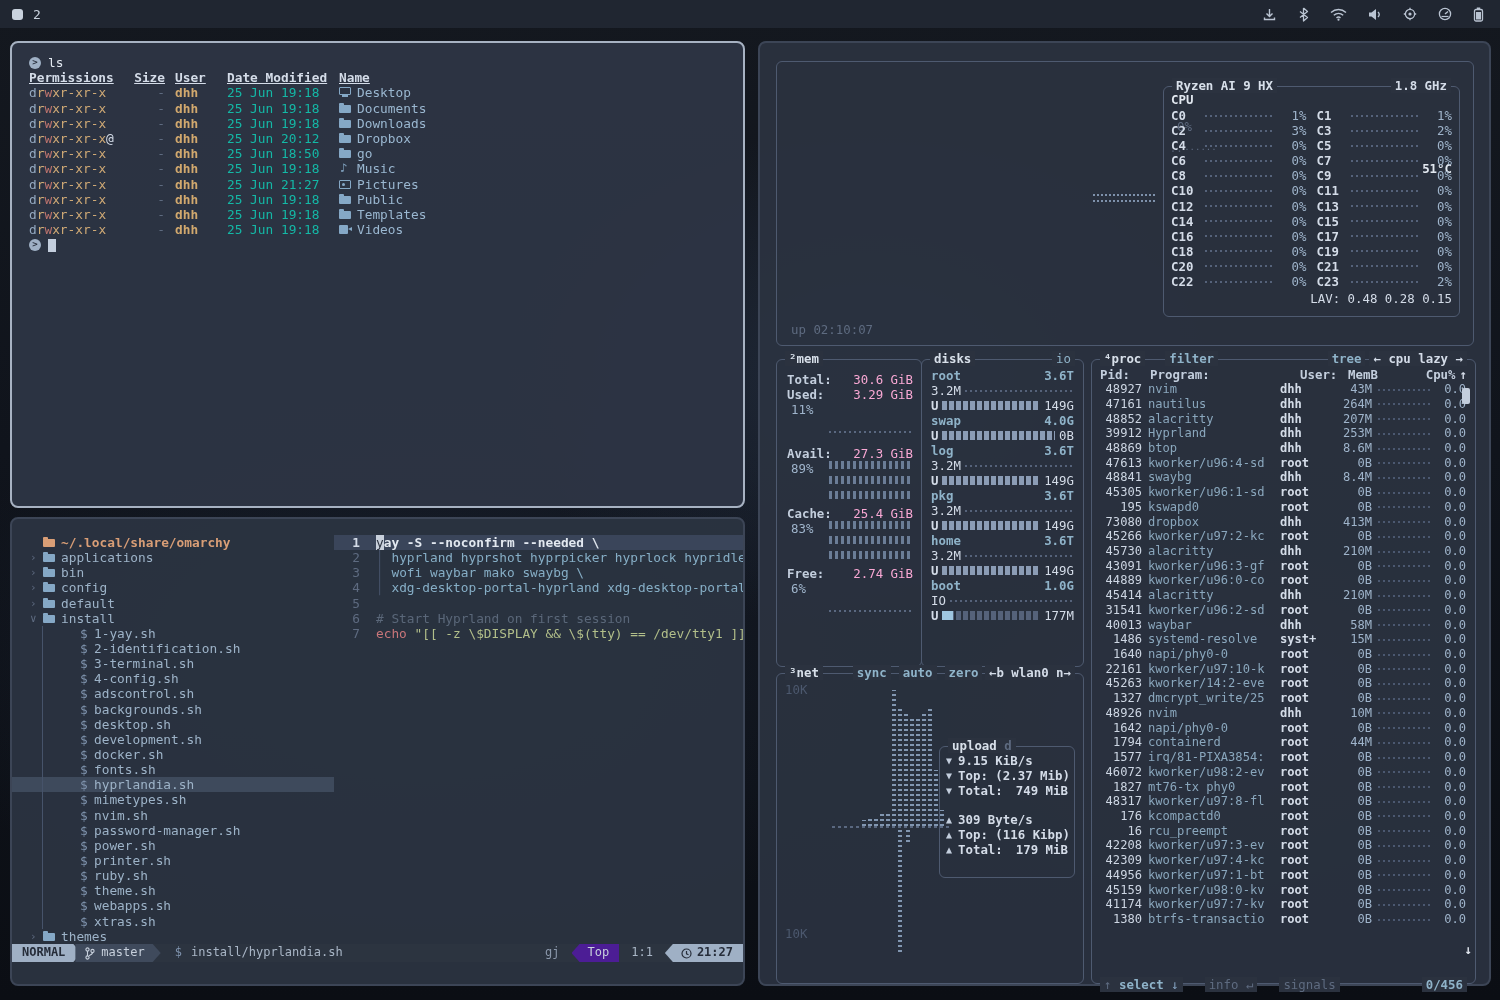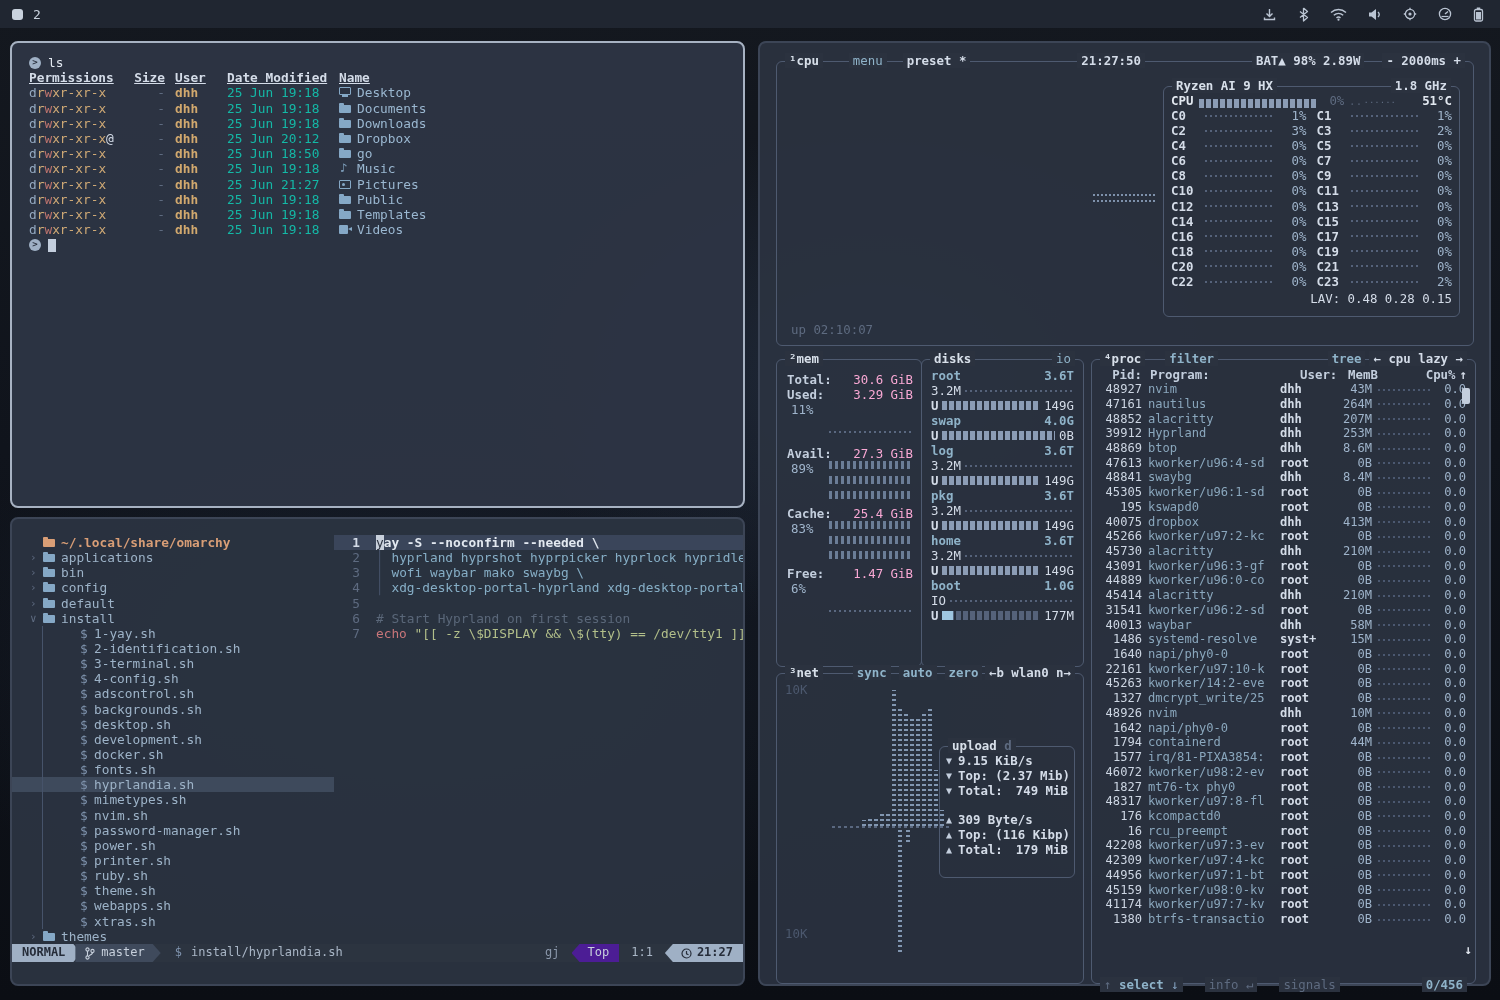--- a/index.html
+++ b/index.html
@@ -507,14 +507,6 @@
   <div class="win" id="win-btop">
 
     <div class="bbox" id="cpu-box">
-      <div class="blabels">
-        <span class="chip btitle">¹cpu</span>
-        <span class="chip teal" style="margin-left:26px">menu</span>
-        <span class="chip white" style="margin-left:16px;font-weight:bold">preset *</span>
-        <span class="chip white" style="margin-left:auto;margin-right:auto;font-weight:bold">21:27:50</span>
-        <span class="chip white" style="font-weight:bold">BAT▲ 98% 2.89W</span>
-        <span class="chip white" style="margin-left:18px;font-weight:bold">- 2000ms +</span>
-      </div>
       <div id="cputrace">
           <div></div>
           <div></div>

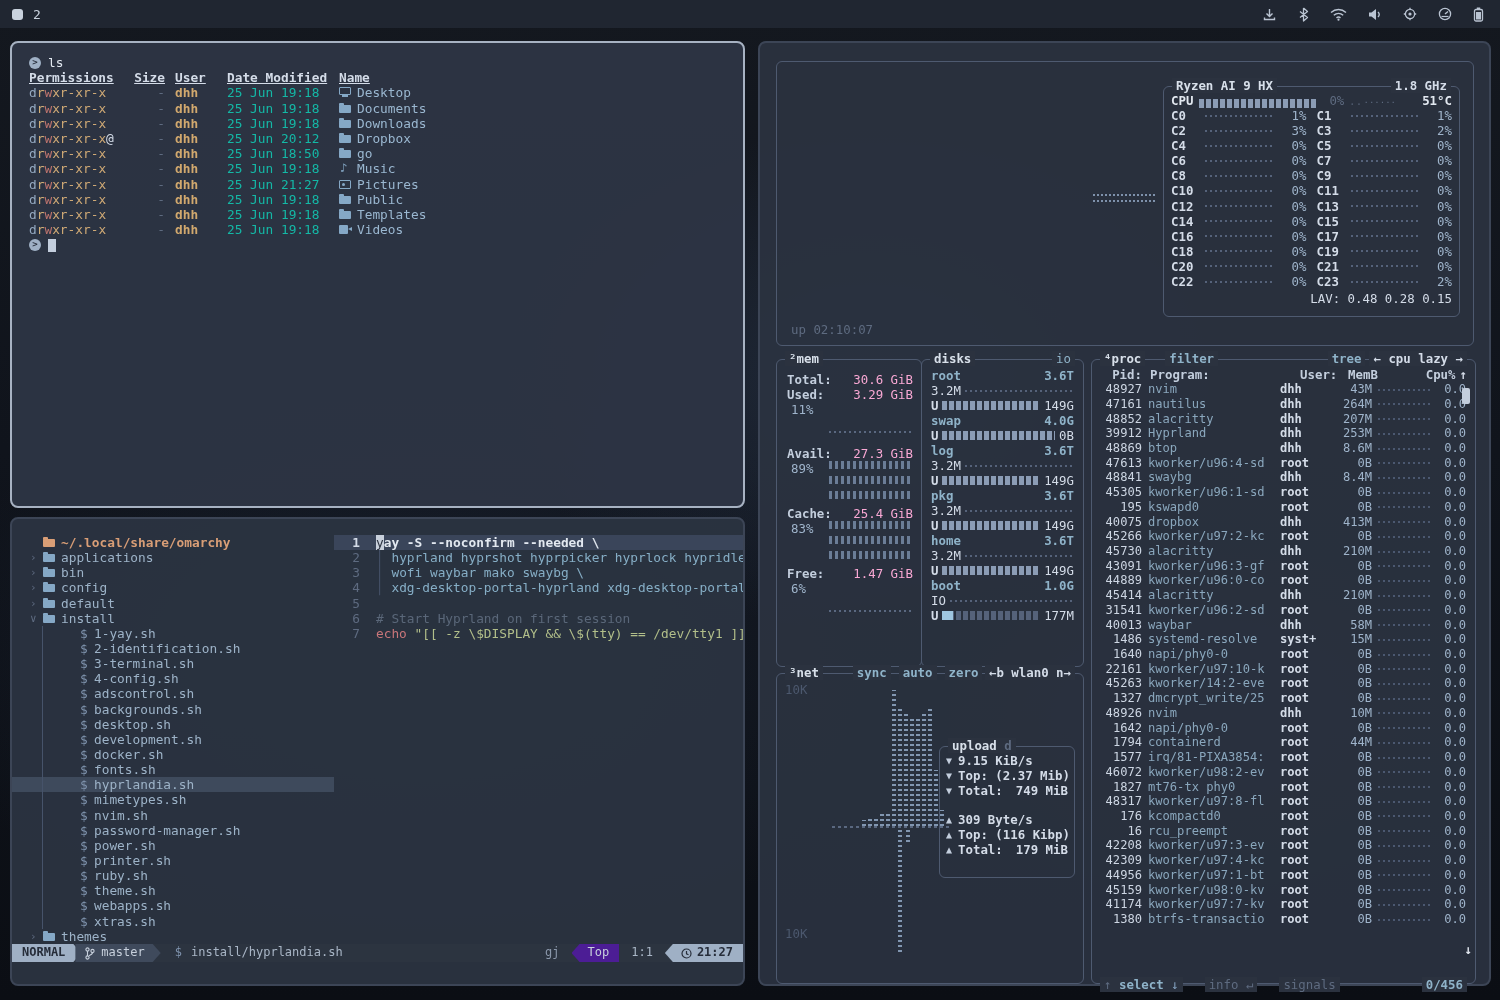--- a/index.html
+++ b/index.html
@@ -99,7 +99,7 @@
   .dim{color:#5e6b80;} .teal{color:#8fb3c9;} .white{color:#d4dce8;}
   #cpu-box{left:16px;top:18px;width:698px;height:285px;}
   #ryzen-box{position:absolute;right:13px;top:24px;width:297px;height:231px;border:1px solid #4e5a70;border-radius:6px;box-sizing:border-box;padding:5px 7px 0 7px;}
-  .cpurow{display:flex;align-items:flex-end;height:16px;gap:6px;white-space:pre;}
+  .cpurow{display:flex;align-items:flex-start;height:16px;gap:6px;white-space:pre;flex-direction:column;}
   .cpurow .meter{width:118px;height:9px;background:repeating-linear-gradient(90deg,#8b9cb5 0 5px,transparent 5px 7px);}
   .coregrid{display:grid;grid-template-columns:1fr 1fr;column-gap:10px;}
   .core{display:flex;align-items:center;height:15.1px;gap:6px;}

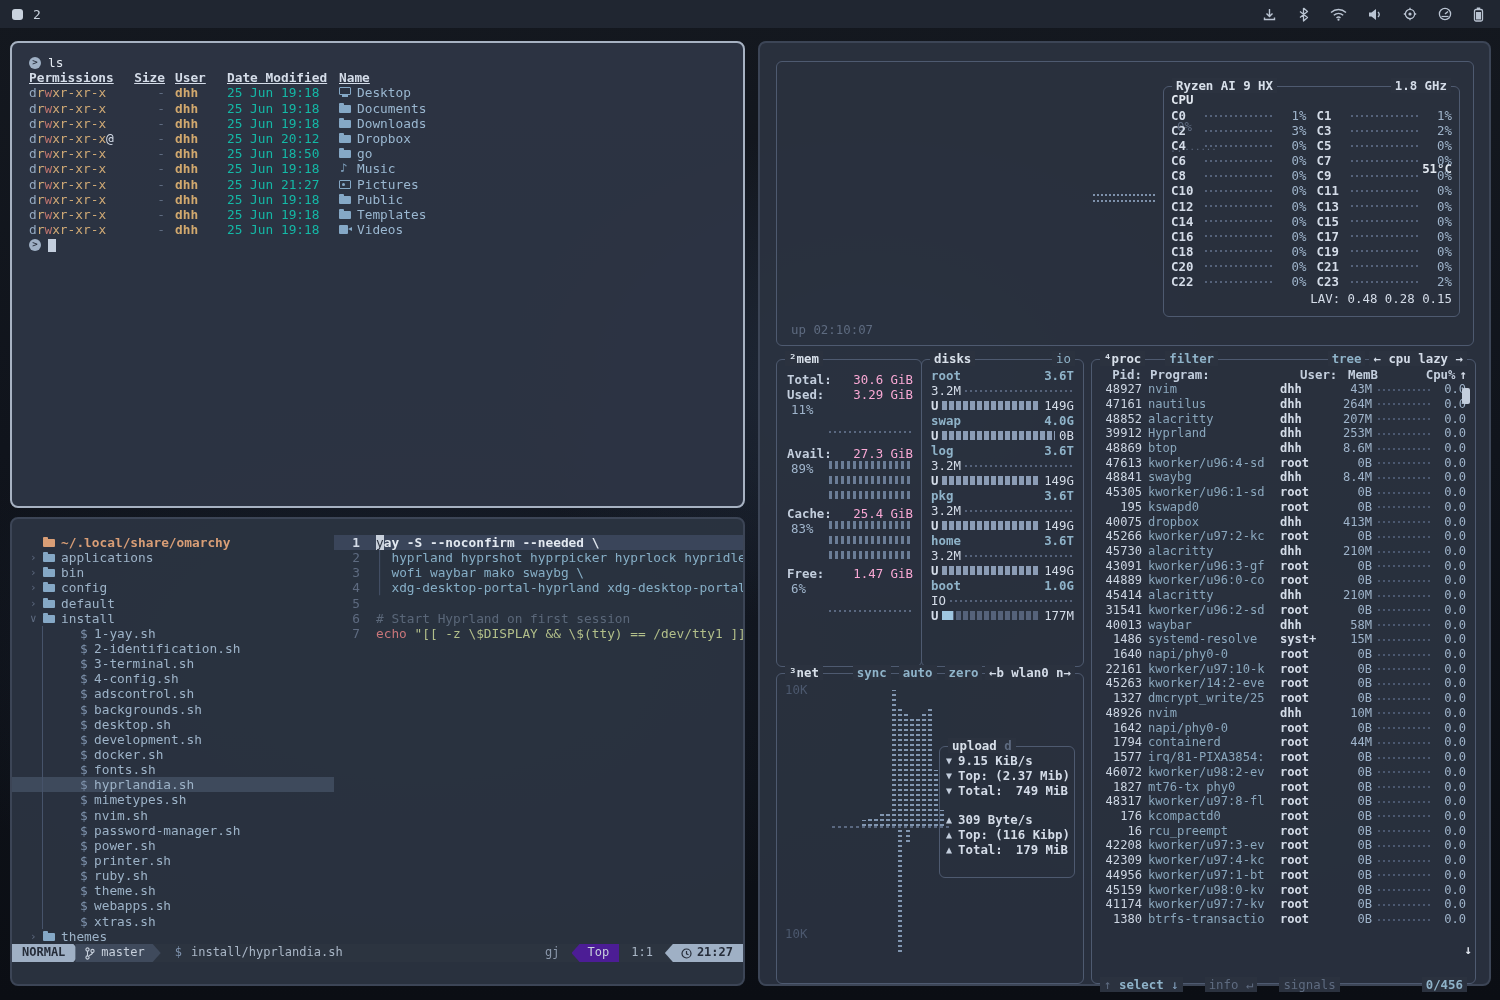--- a/index.html
+++ b/index.html
@@ -767,7 +767,7 @@
         <span class="chip white" style="margin-left:4px;font-weight:bold">← cpu lazy →</span>
       </div>
       <div id="proc-head">
-        <span style="width:42px;text-align:right">Pid:</span>
+        <span style="width:42px;">Pid:</span>
         <span style="margin-left:8px;width:150px">Program:</span>
         <span style="width:48px">User:</span>
         <span style="width:48px">MemB</span>

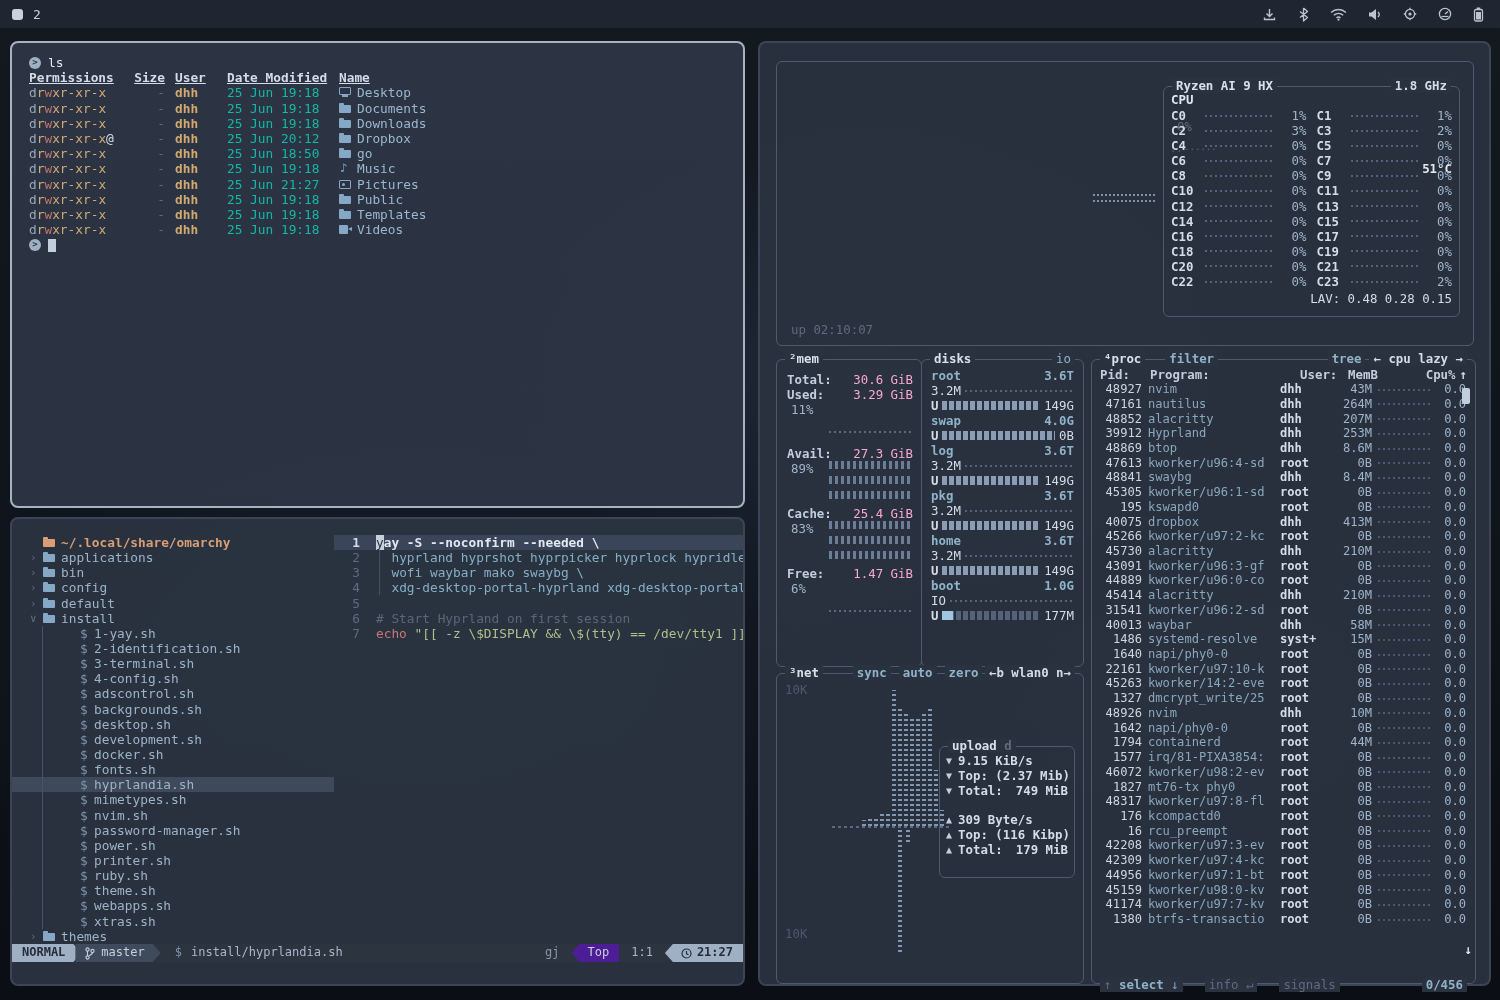--- a/index.html
+++ b/index.html
@@ -858,7 +858,7 @@
             <span></span>
           </div>
           <div class="prow">
-            <span class="pid">40075</span>
+            <span class="pid">73080</span>
             <span class="prg">dropbox</span>
             <span class="usr">dhh</span>
             <span class="mem">413M</span>

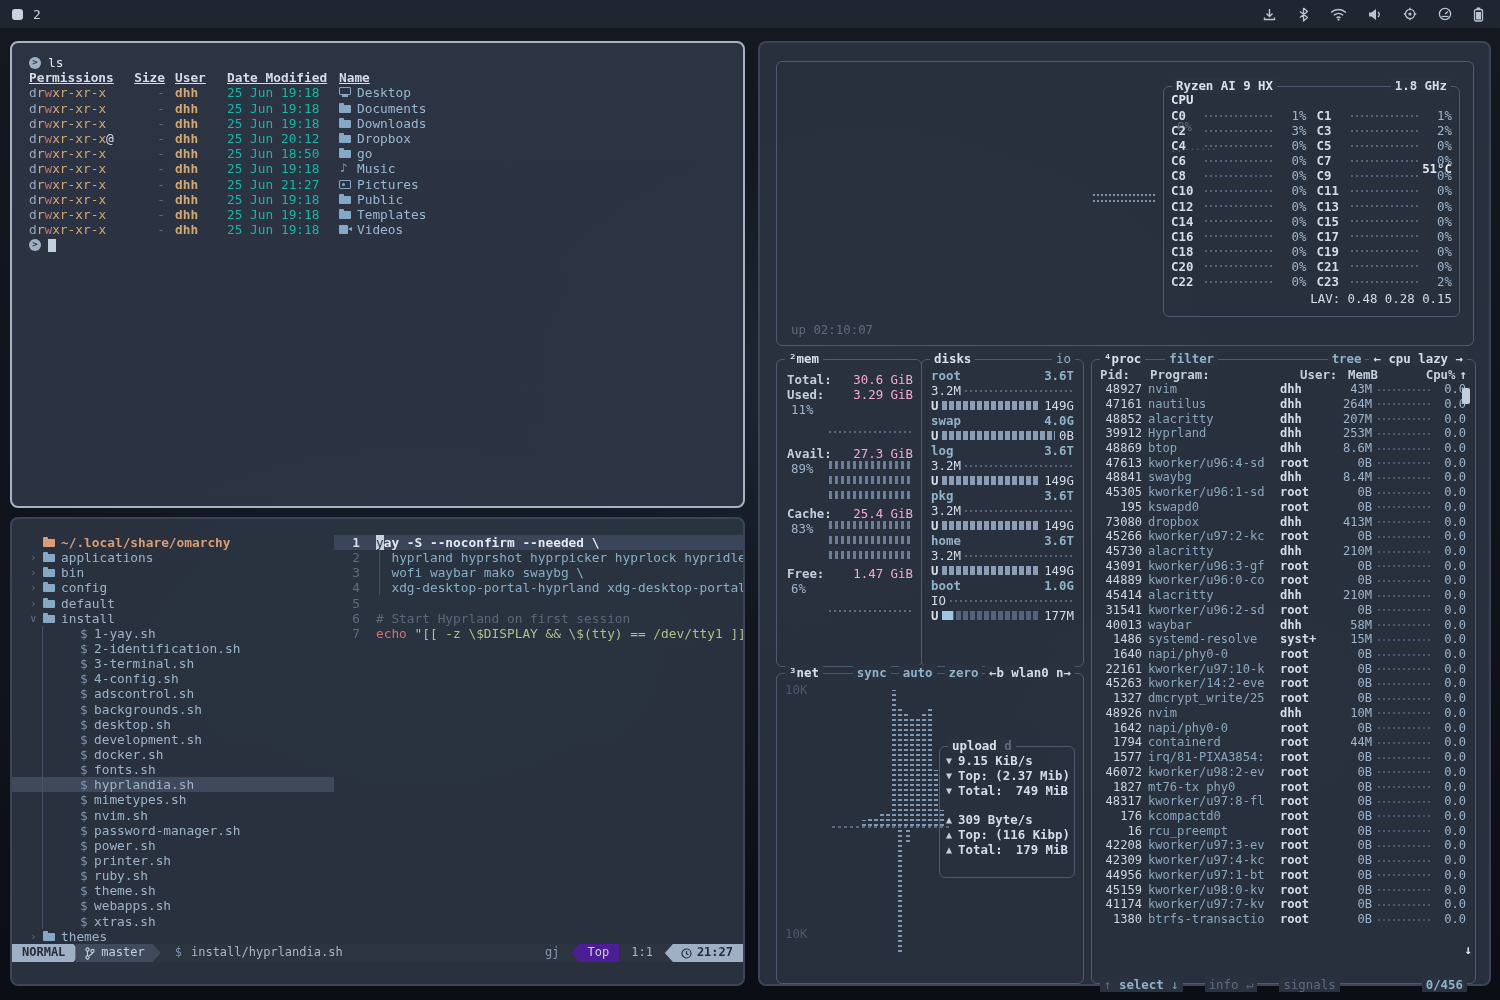--- a/index.html
+++ b/index.html
@@ -669,7 +669,7 @@
       <div class="memline"><span class="pct" style="padding-left:4px">83%</span><span class="memblocks"></span></div>
       <div class="memline"><span class="memblocks"></span></div>
       <div class="memline"><span class="memblocks"></span></div>
-      <div class="memline"><span class="lbl">Free:</span><span class="val">1.47 GiB</span></div>
+      <div class="memline"><span class="lbl">Free:</span><span class="val">2.74 GiB</span></div>
       <div class="memline"><span class="pct" style="padding-left:4px">6%</span></div>
       <div class="memgap"></div>
         <div class="memgap"></div>

